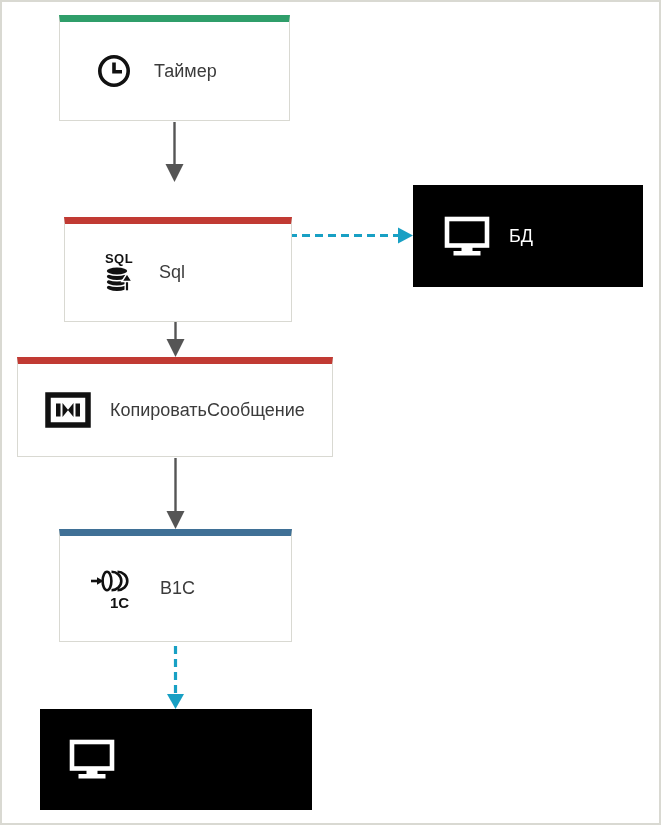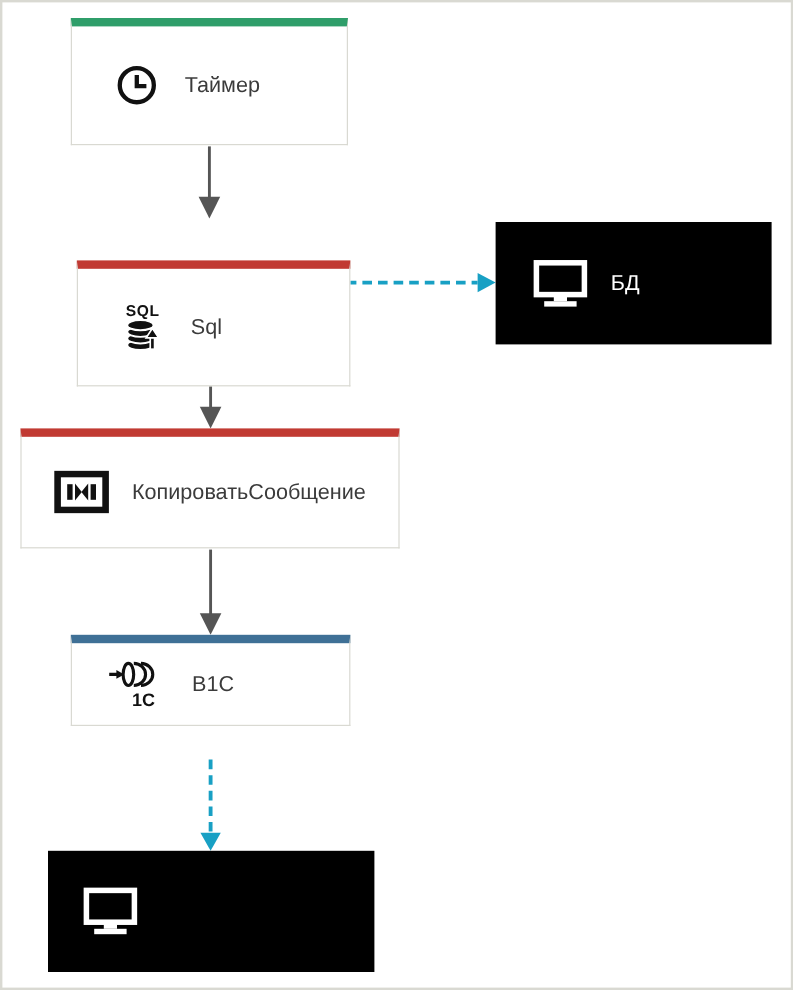--- a/index.html
+++ b/index.html
@@ -24,7 +24,7 @@
   .node-sql    {left:64px; top:182px;width:228px;height:105px;padding-left:32px;margin-top:35px;}
   .node-bd     {left:413px;top:185px;width:230px;height:102px;padding-left:30px;}
   .node-copy   {left:17px; top:357px;width:316px;height:100px;padding-left:26px;}
-  .node-b1c    {left:59px; top:529px;width:233px;height:76px;padding-left:30px;}
+  .node-b1c    {left:59px; top:529px;width:233px;height:113px;padding-left:30px;}
   .node-central{left:40px; top:709px;width:272px;height:101px;padding-left:28px;}
 
   .label{font-size:18px;color:#3b3b3b;white-space:nowrap;}

